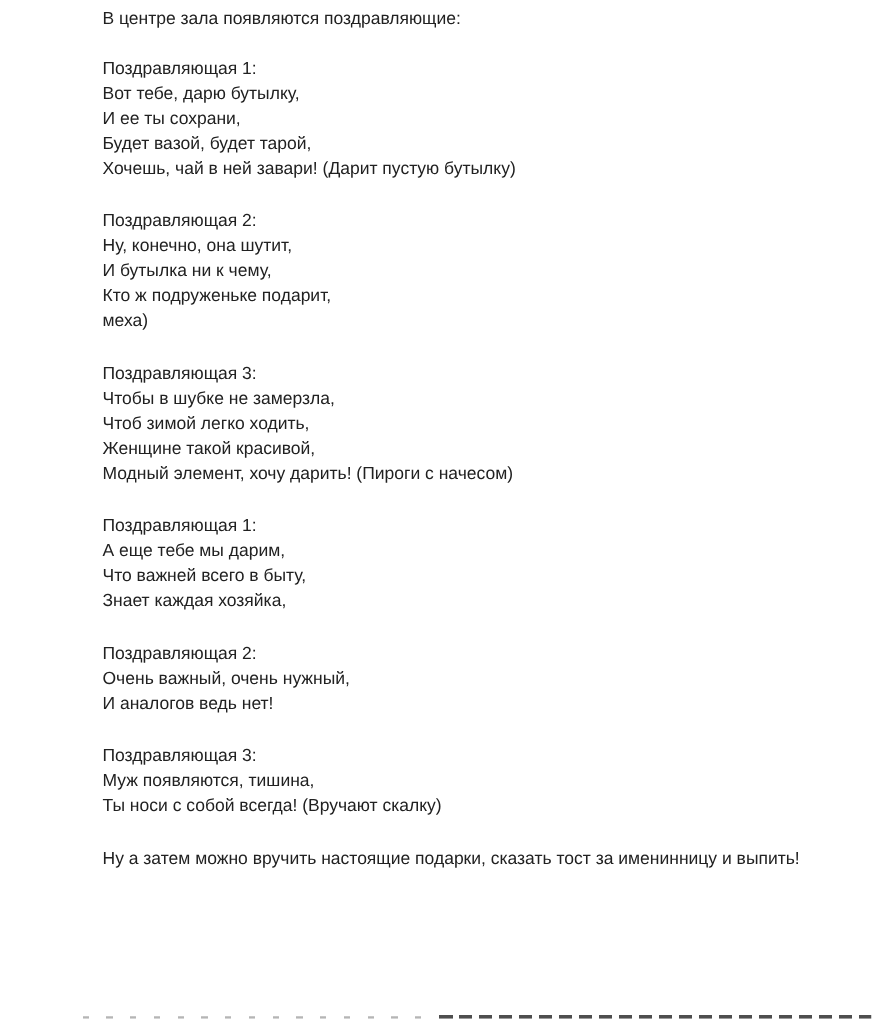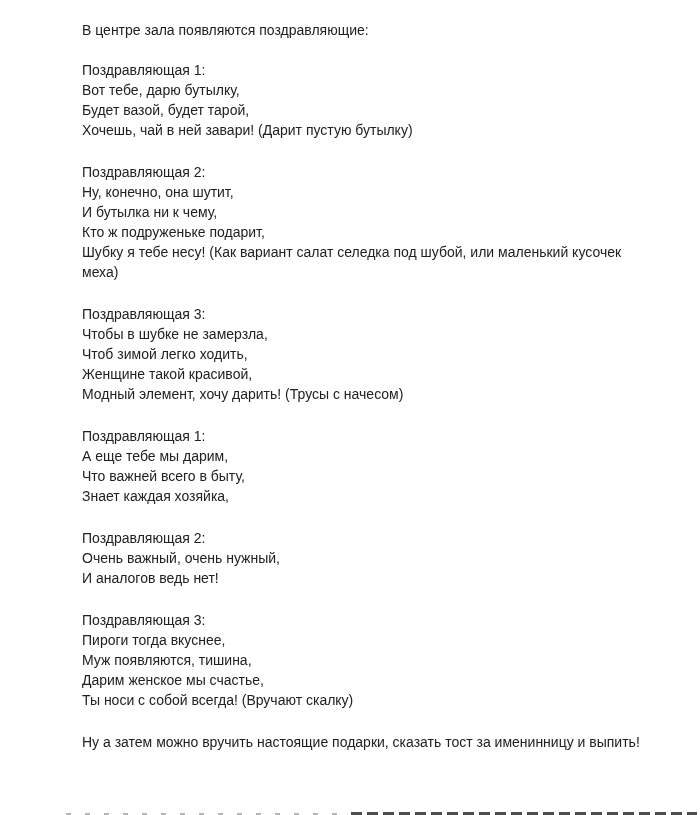--- a/index.html
+++ b/index.html
@@ -17,7 +17,7 @@
   }
   .page {
     box-sizing: border-box;
-    padding: 20px 0 0 82px;
+    padding: 4px 0 0 82px;
     width: 648px;
     font-size: 14px;
     line-height: 20px;

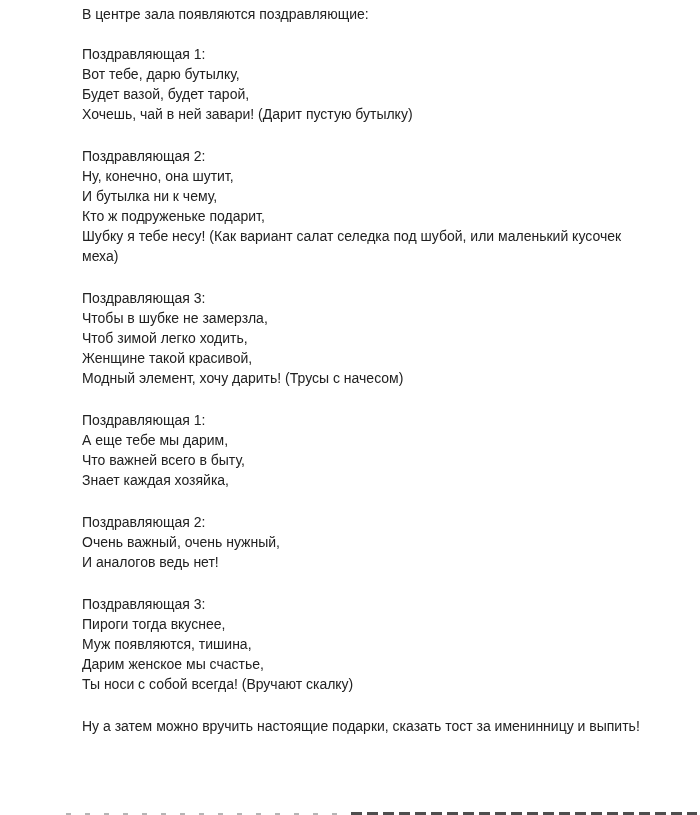--- a/index.html
+++ b/index.html
@@ -69,6 +69,7 @@
   <div class="stanza">
     <div class="line">Поздравляющая 1:</div>
     <div class="line">Вот тебе, дарю бутылку,</div>
+    <div class="line">И ее ты сохрани,</div>
     <div class="line">Будет вазой, будет тарой,</div>
     <div class="line">Хочешь, чай в ней завари! (Дарит пустую бутылку)</div>
   </div>

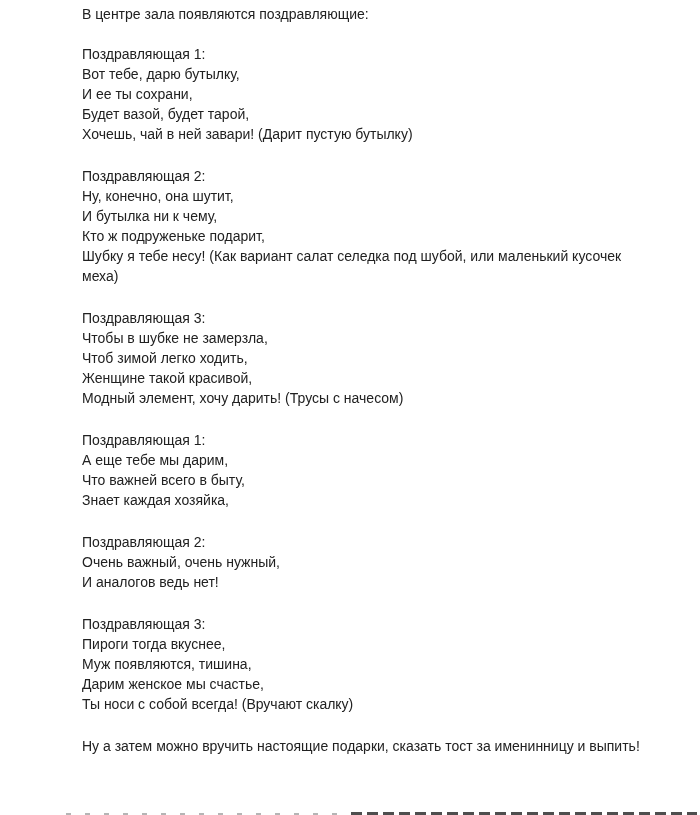--- a/index.html
+++ b/index.html
@@ -79,7 +79,6 @@
     <div class="line">Ну, конечно, она шутит,</div>
     <div class="line">И бутылка ни к чему,</div>
     <div class="line">Кто ж подруженьке подарит,</div>
-    <div class="line">Шубку я тебе несу! (Как вариант салат селедка под шубой, или маленький кусочек</div>
     <div class="line">меха)</div>
   </div>
 

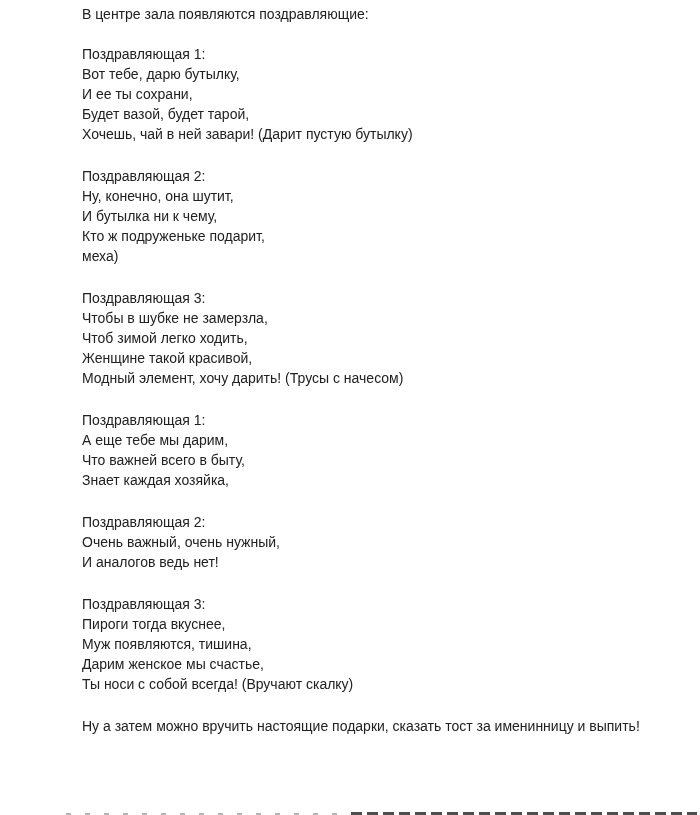--- a/index.html
+++ b/index.html
@@ -87,7 +87,7 @@
     <div class="line">Чтобы в шубке не замерзла,</div>
     <div class="line">Чтоб зимой легко ходить,</div>
     <div class="line">Женщине такой красивой,</div>
-    <div class="line">Модный элемент, хочу дарить! (Трусы с начесом)</div>
+    <div class="line">Модный элемент, хочу дарить! (Пироги с начесом)</div>
   </div>
 
   <div class="stanza">

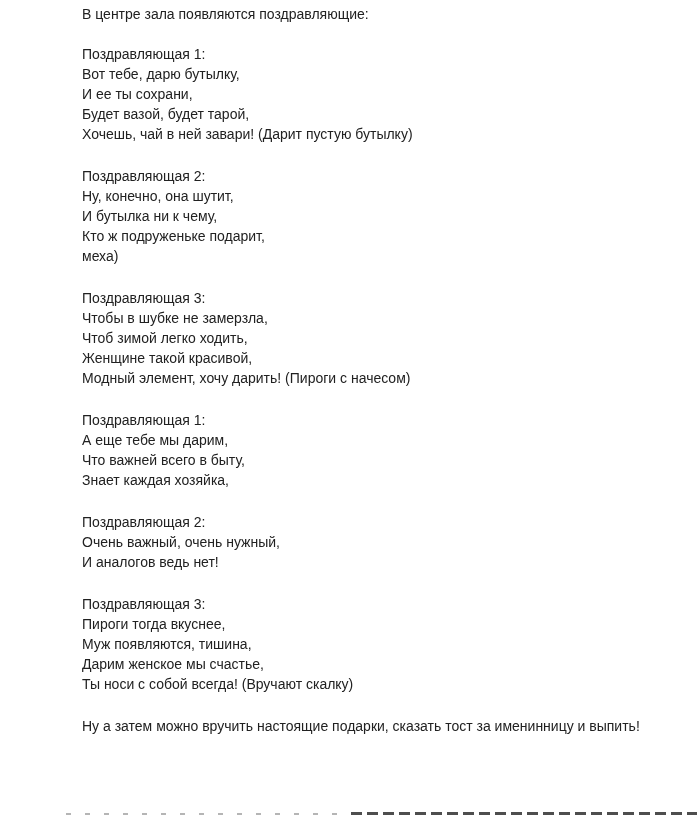--- a/index.html
+++ b/index.html
@@ -105,7 +105,6 @@
 
   <div class="stanza">
     <div class="line">Поздравляющая 3:</div>
-    <div class="line">Пироги тогда вкуснее,</div>
     <div class="line">Муж появляются, тишина,</div>
     <div class="line">Дарим женское мы счастье,</div>
     <div class="line">Ты носи с собой всегда! (Вручают скалку)</div>

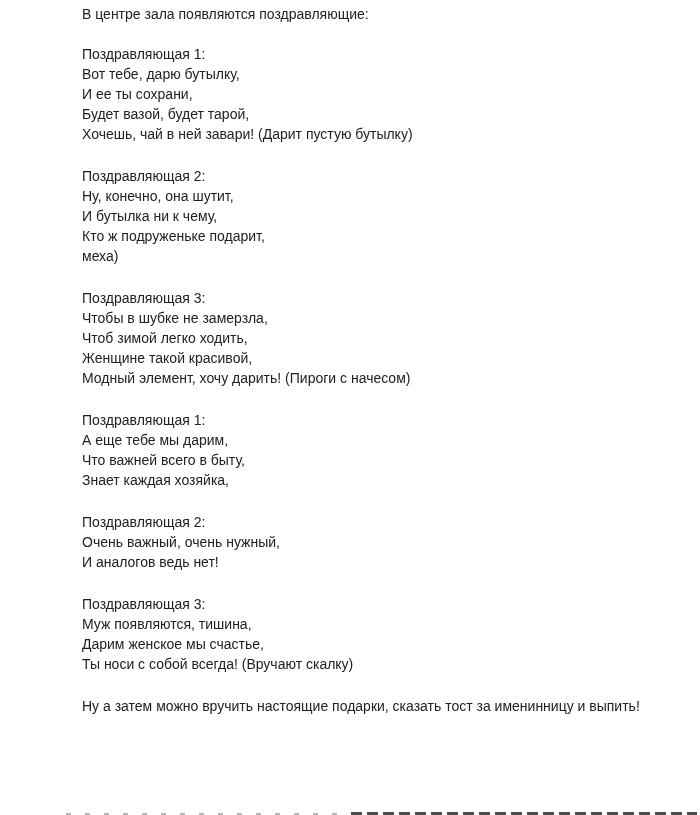--- a/index.html
+++ b/index.html
@@ -106,7 +106,6 @@
   <div class="stanza">
     <div class="line">Поздравляющая 3:</div>
     <div class="line">Муж появляются, тишина,</div>
-    <div class="line">Дарим женское мы счастье,</div>
     <div class="line">Ты носи с собой всегда! (Вручают скалку)</div>
   </div>
 

